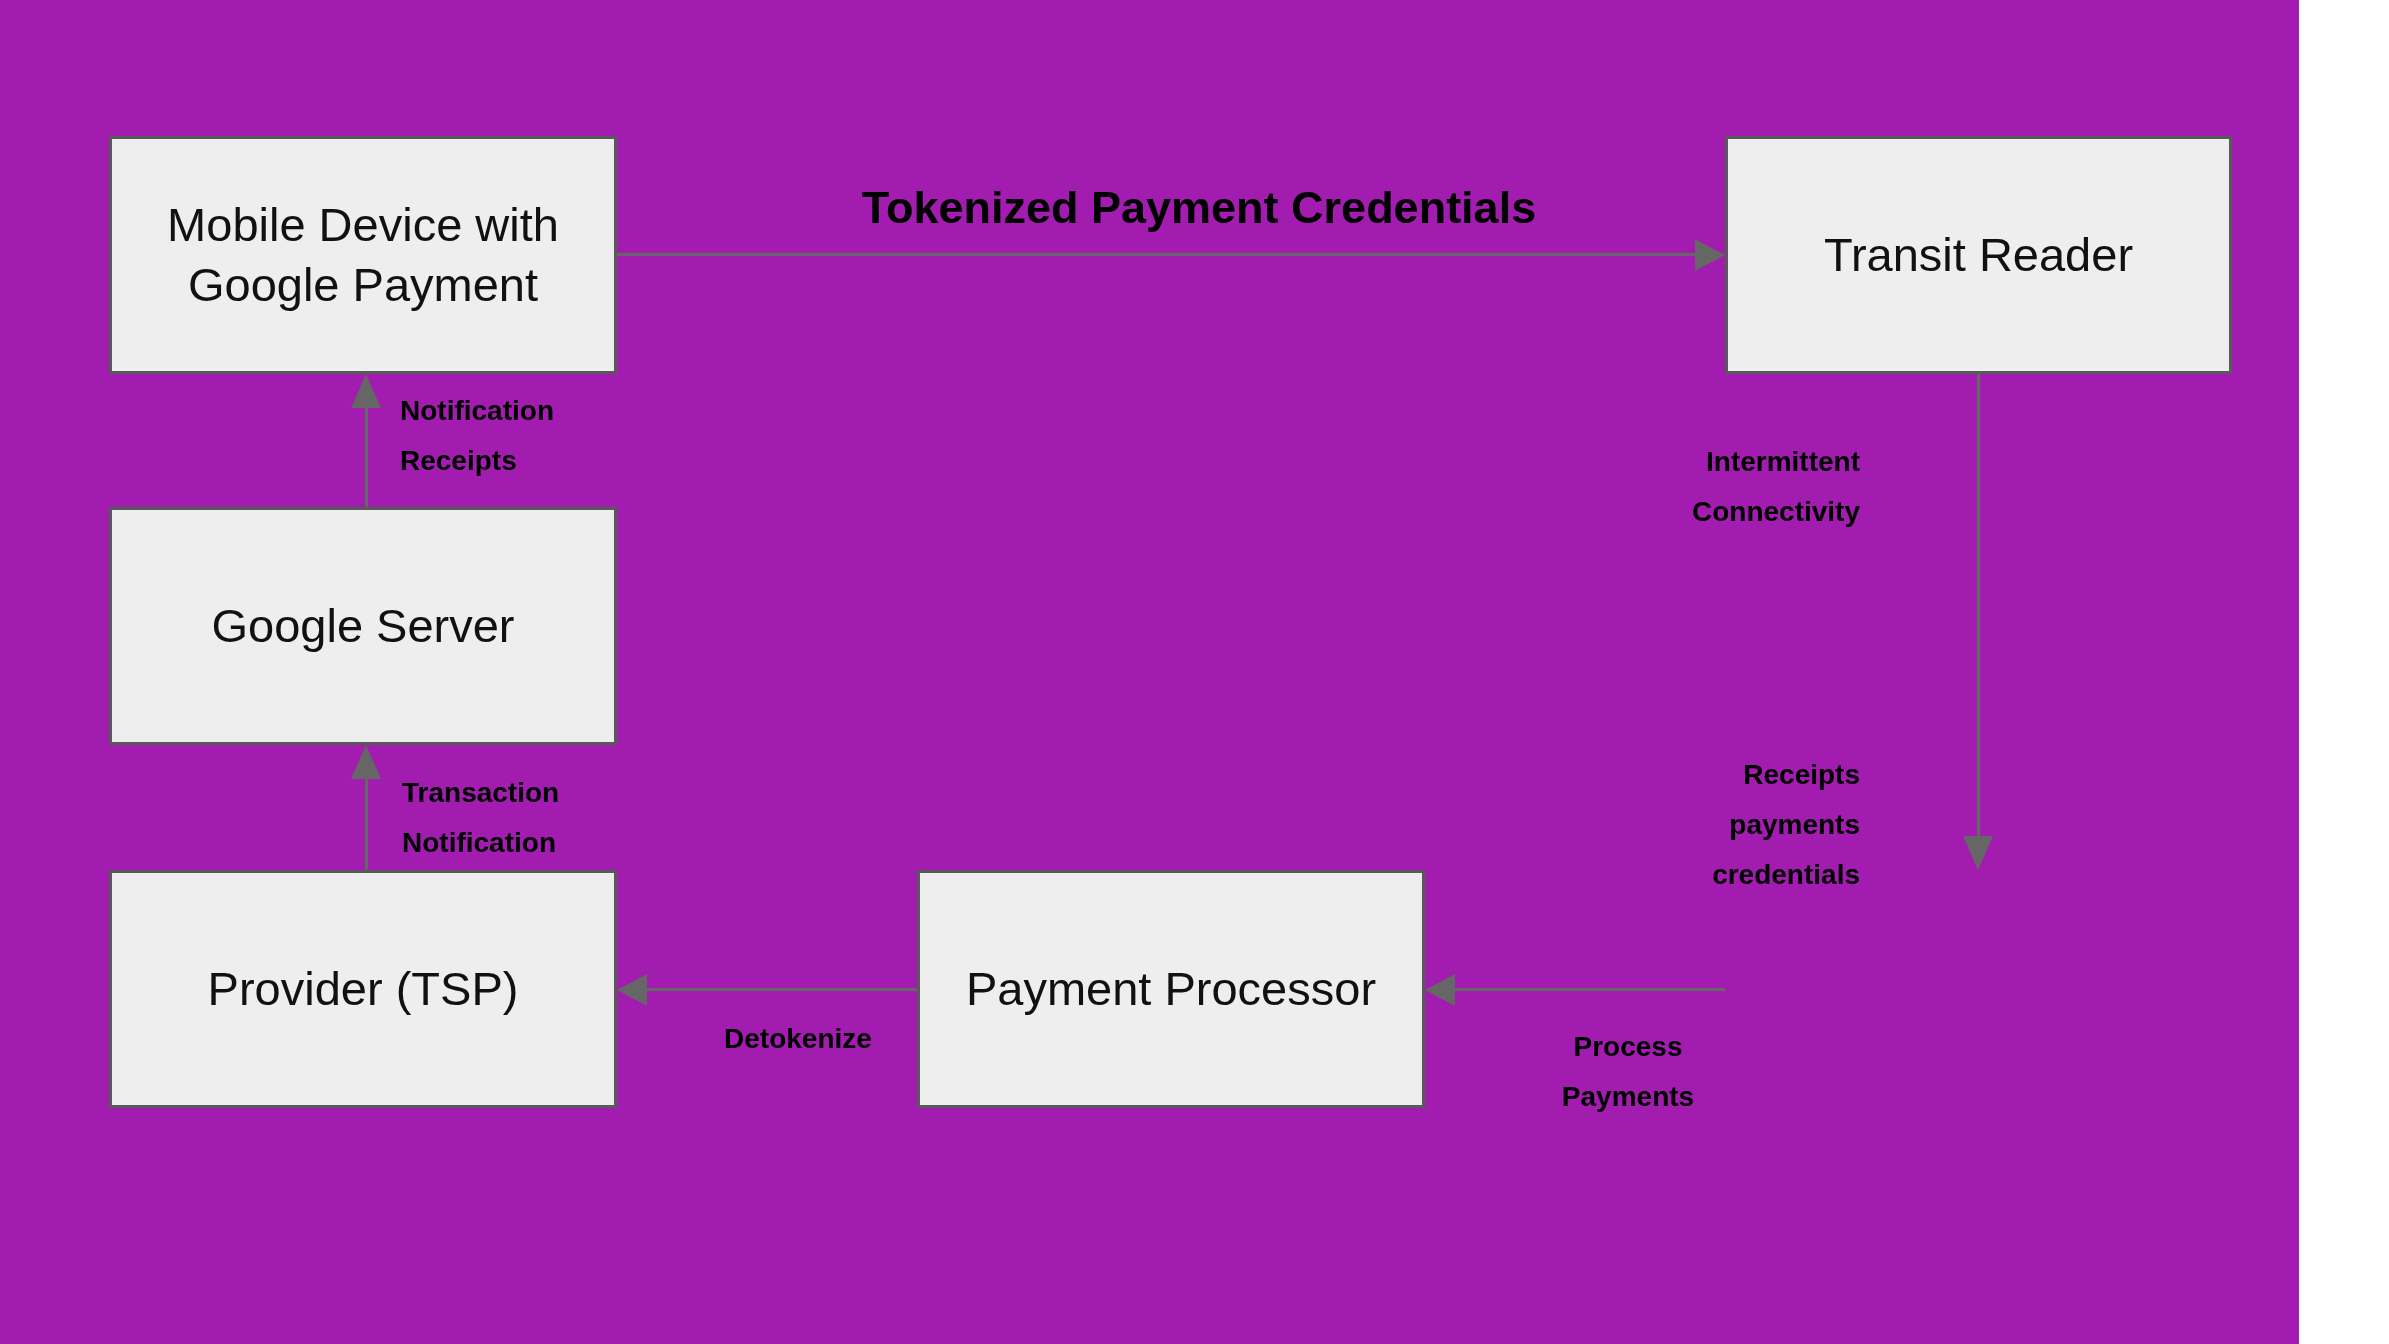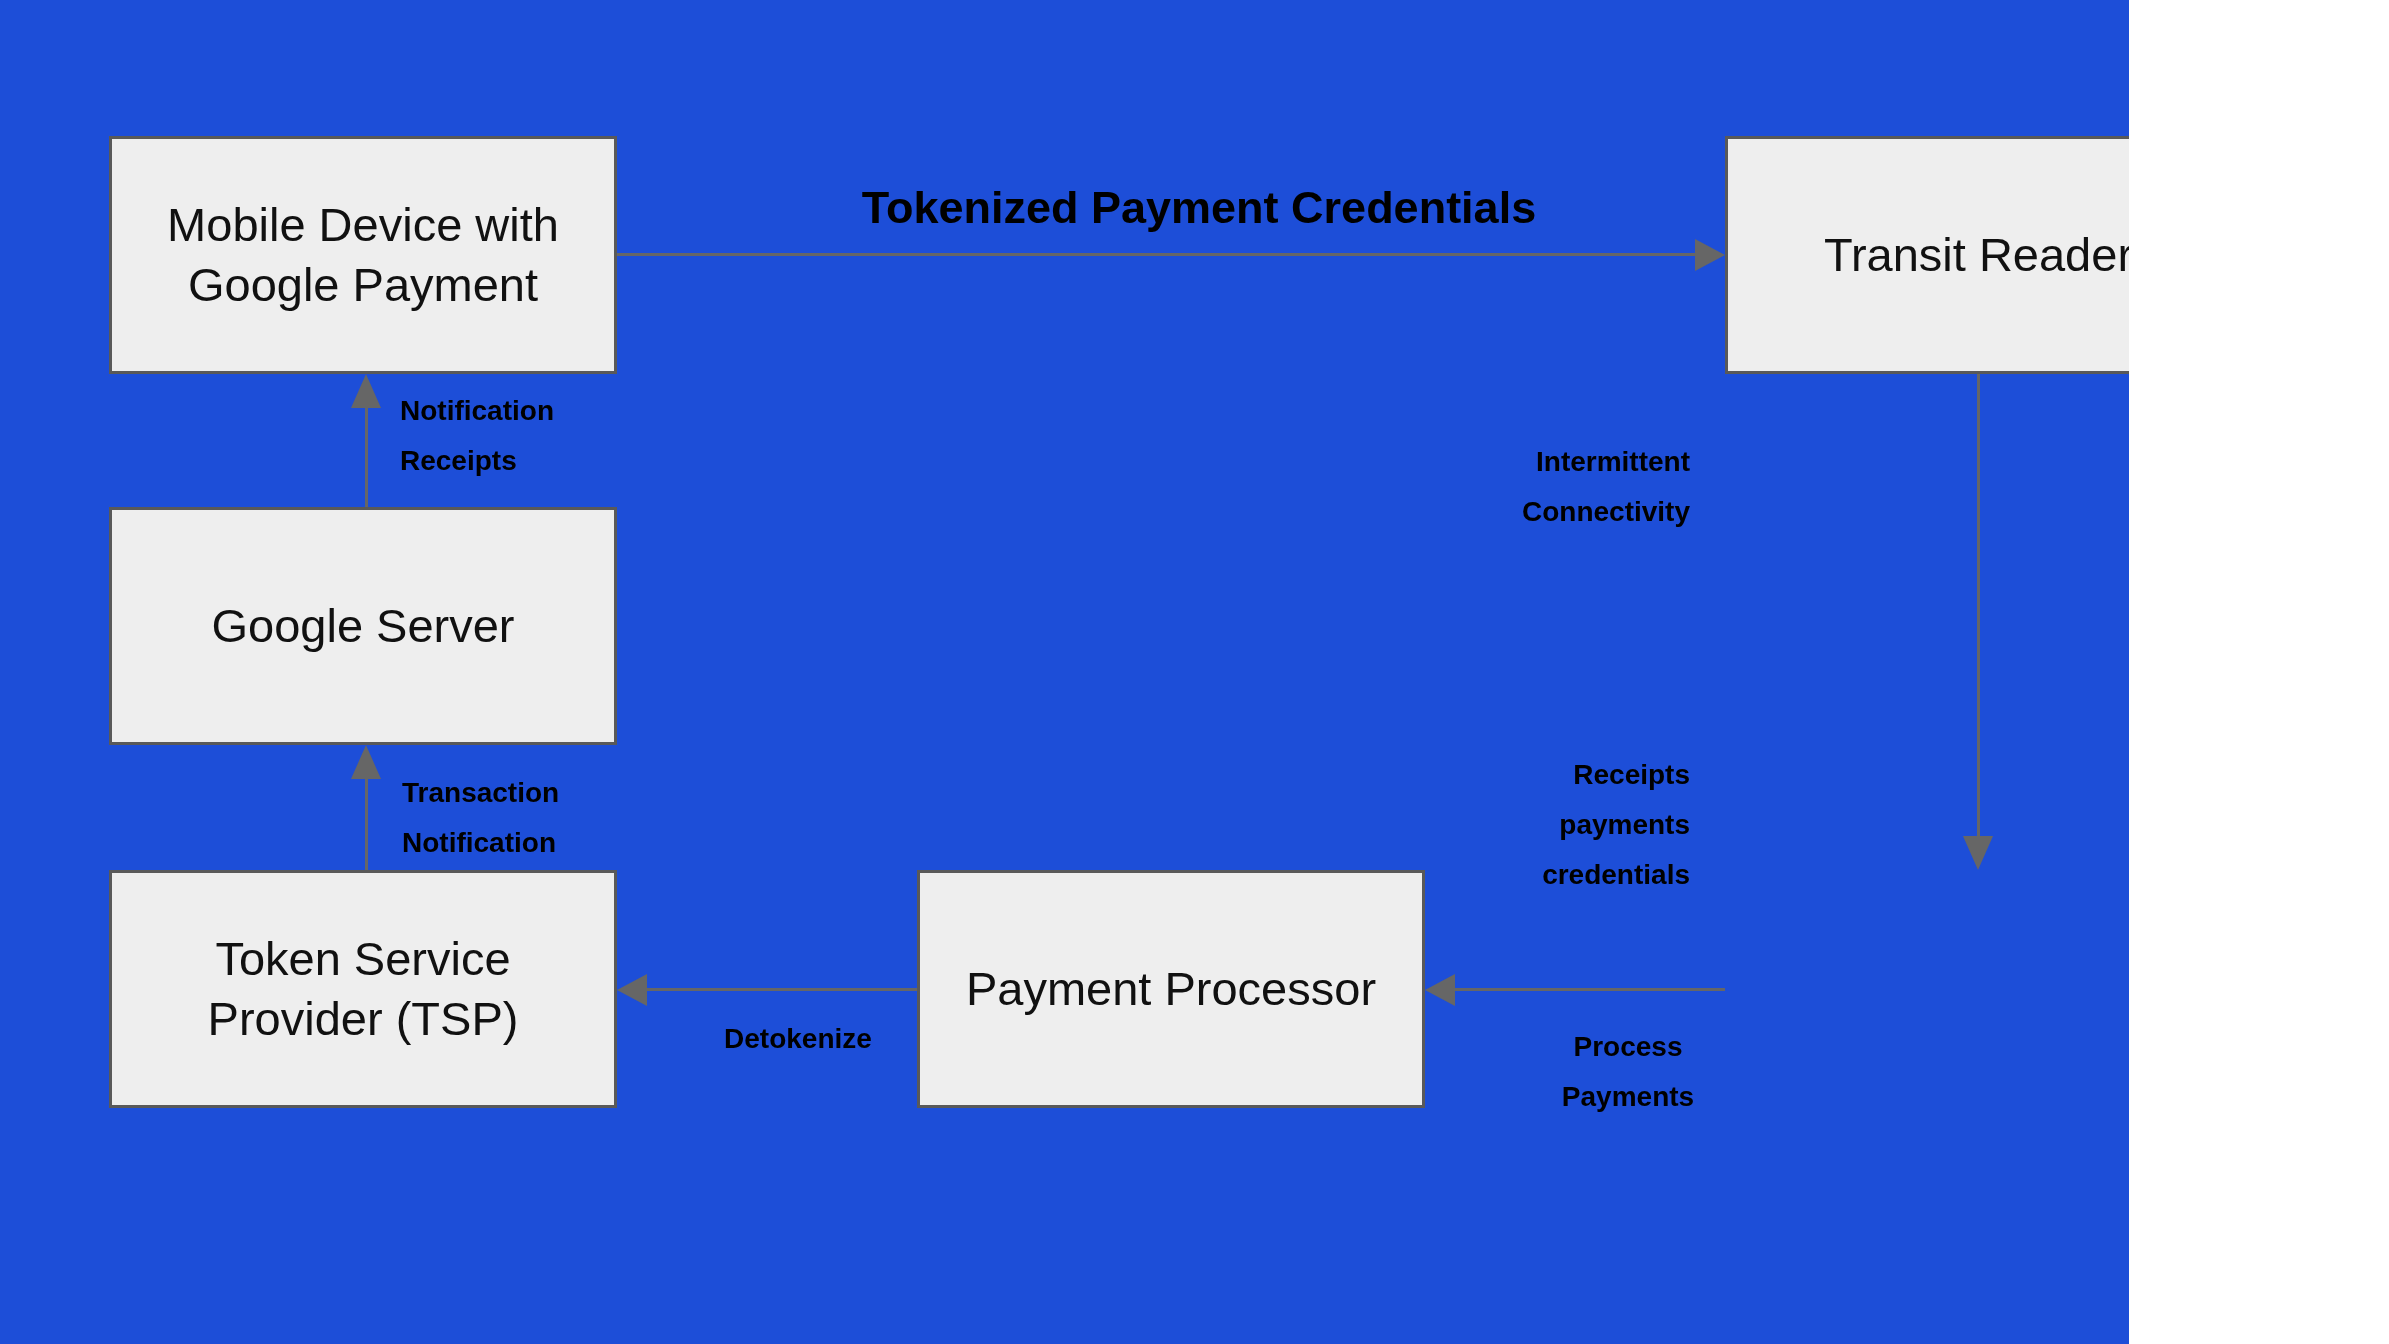--- a/index.html
+++ b/index.html
@@ -9,9 +9,9 @@
   }
   .canvas {
     position: relative;
-    width: 2129px;
+    width: 2299px;
     height: 1344px;
-    background: #1d4ed8;
+    background: #a21caf;
     font-family: "Liberation Sans", sans-serif;
     overflow: hidden;
   }

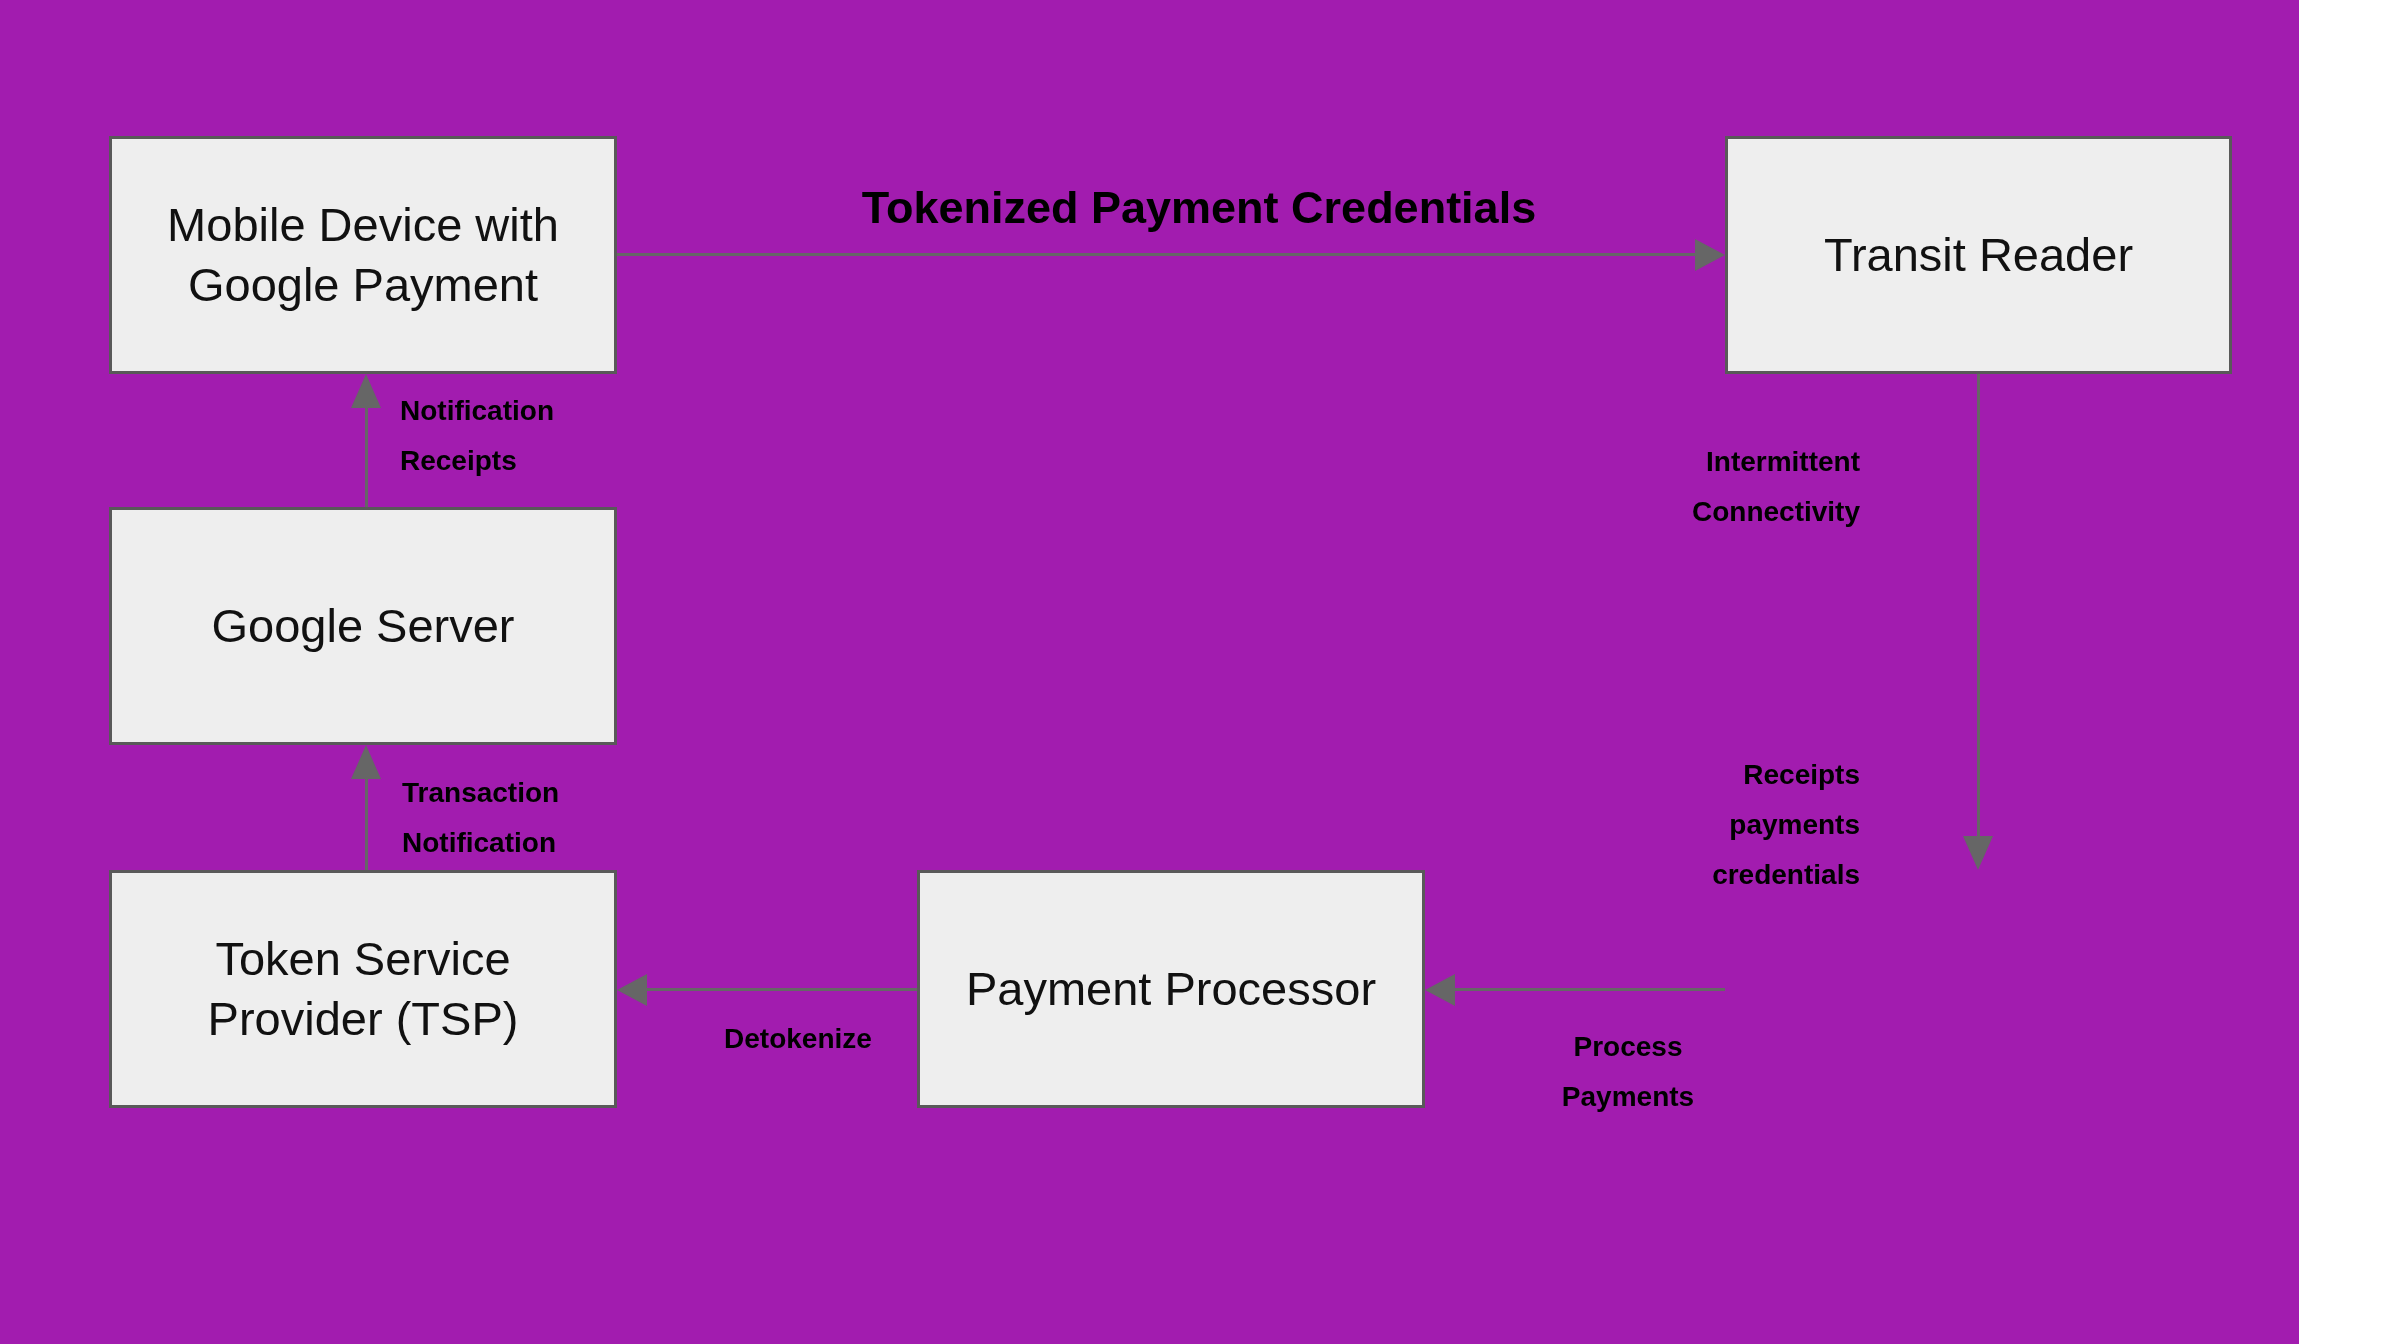--- a/index.html
+++ b/index.html
@@ -105,7 +105,6 @@
 
   <div class="node" style="left:109px; top:870px;">
     <div class="node-label">
-      <span>Token Service</span>
       <span>Provider (TSP)</span>
     </div>
   </div>

